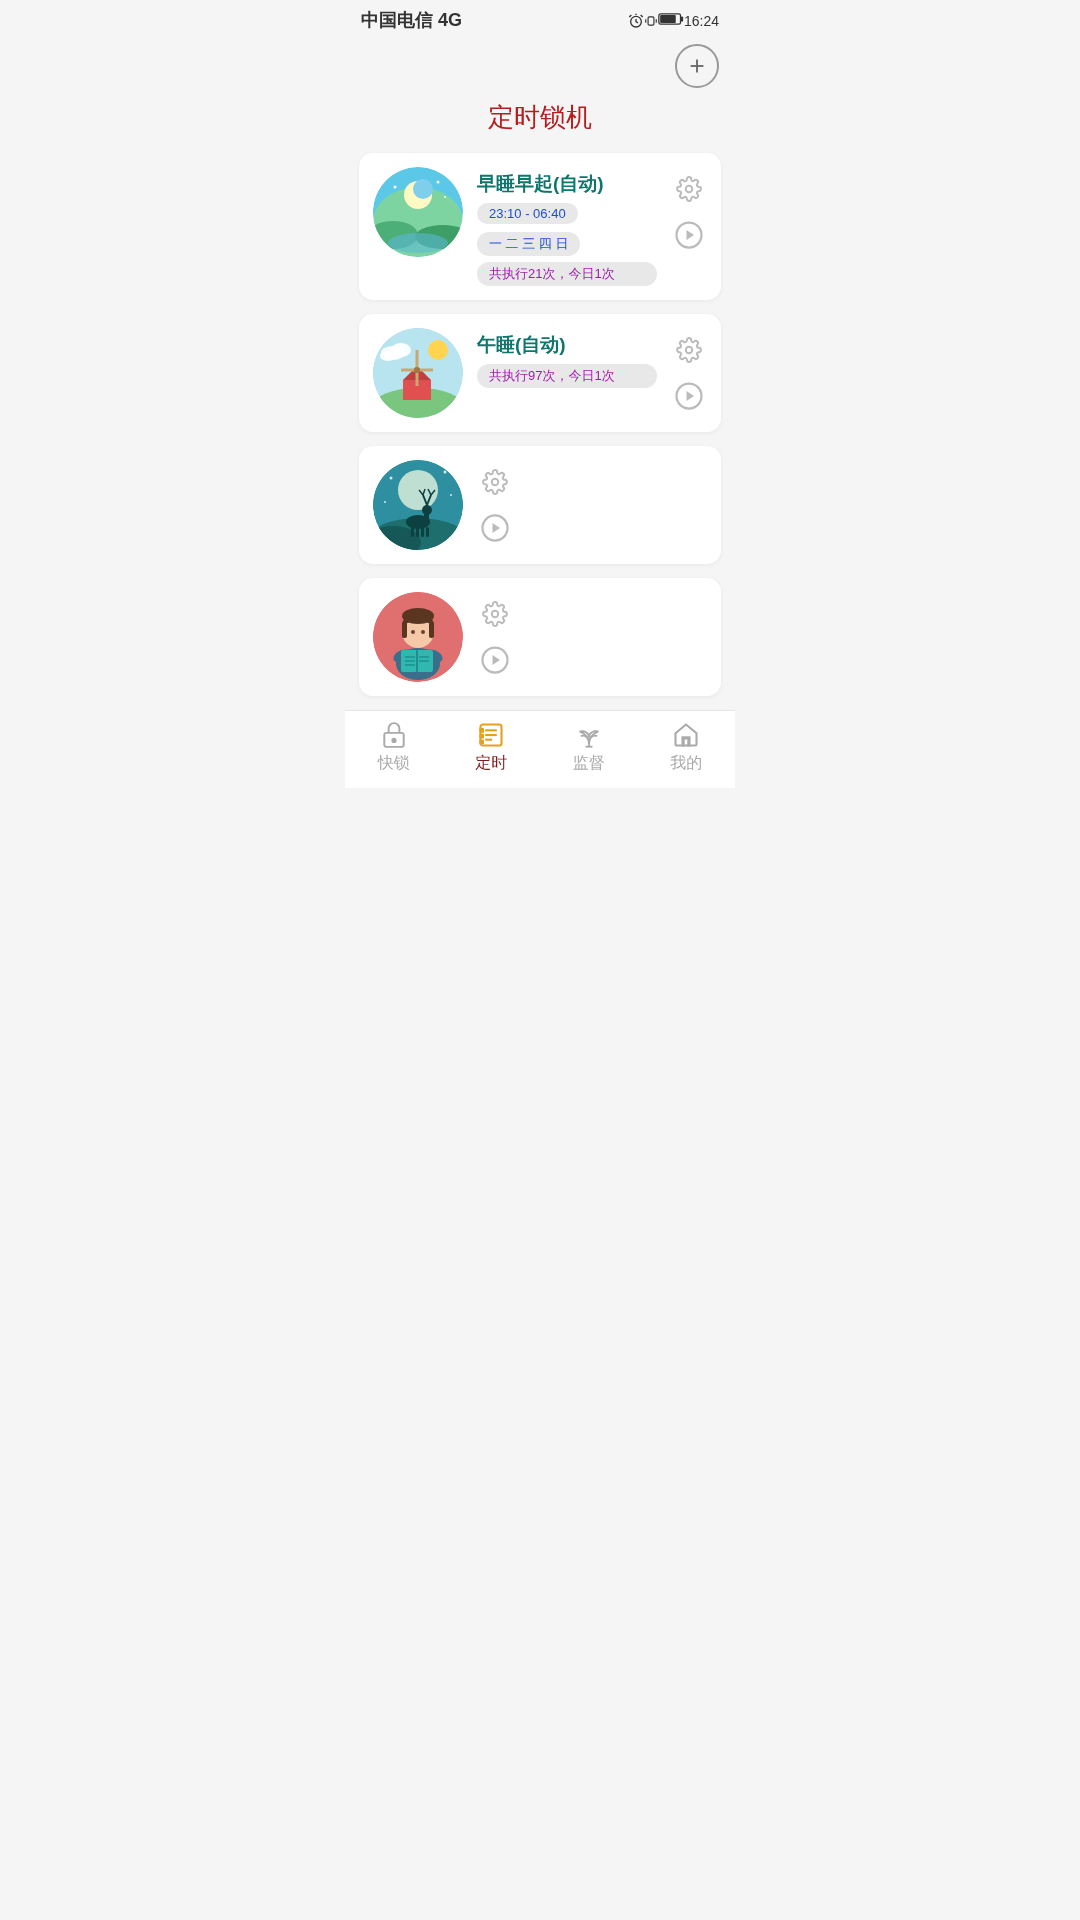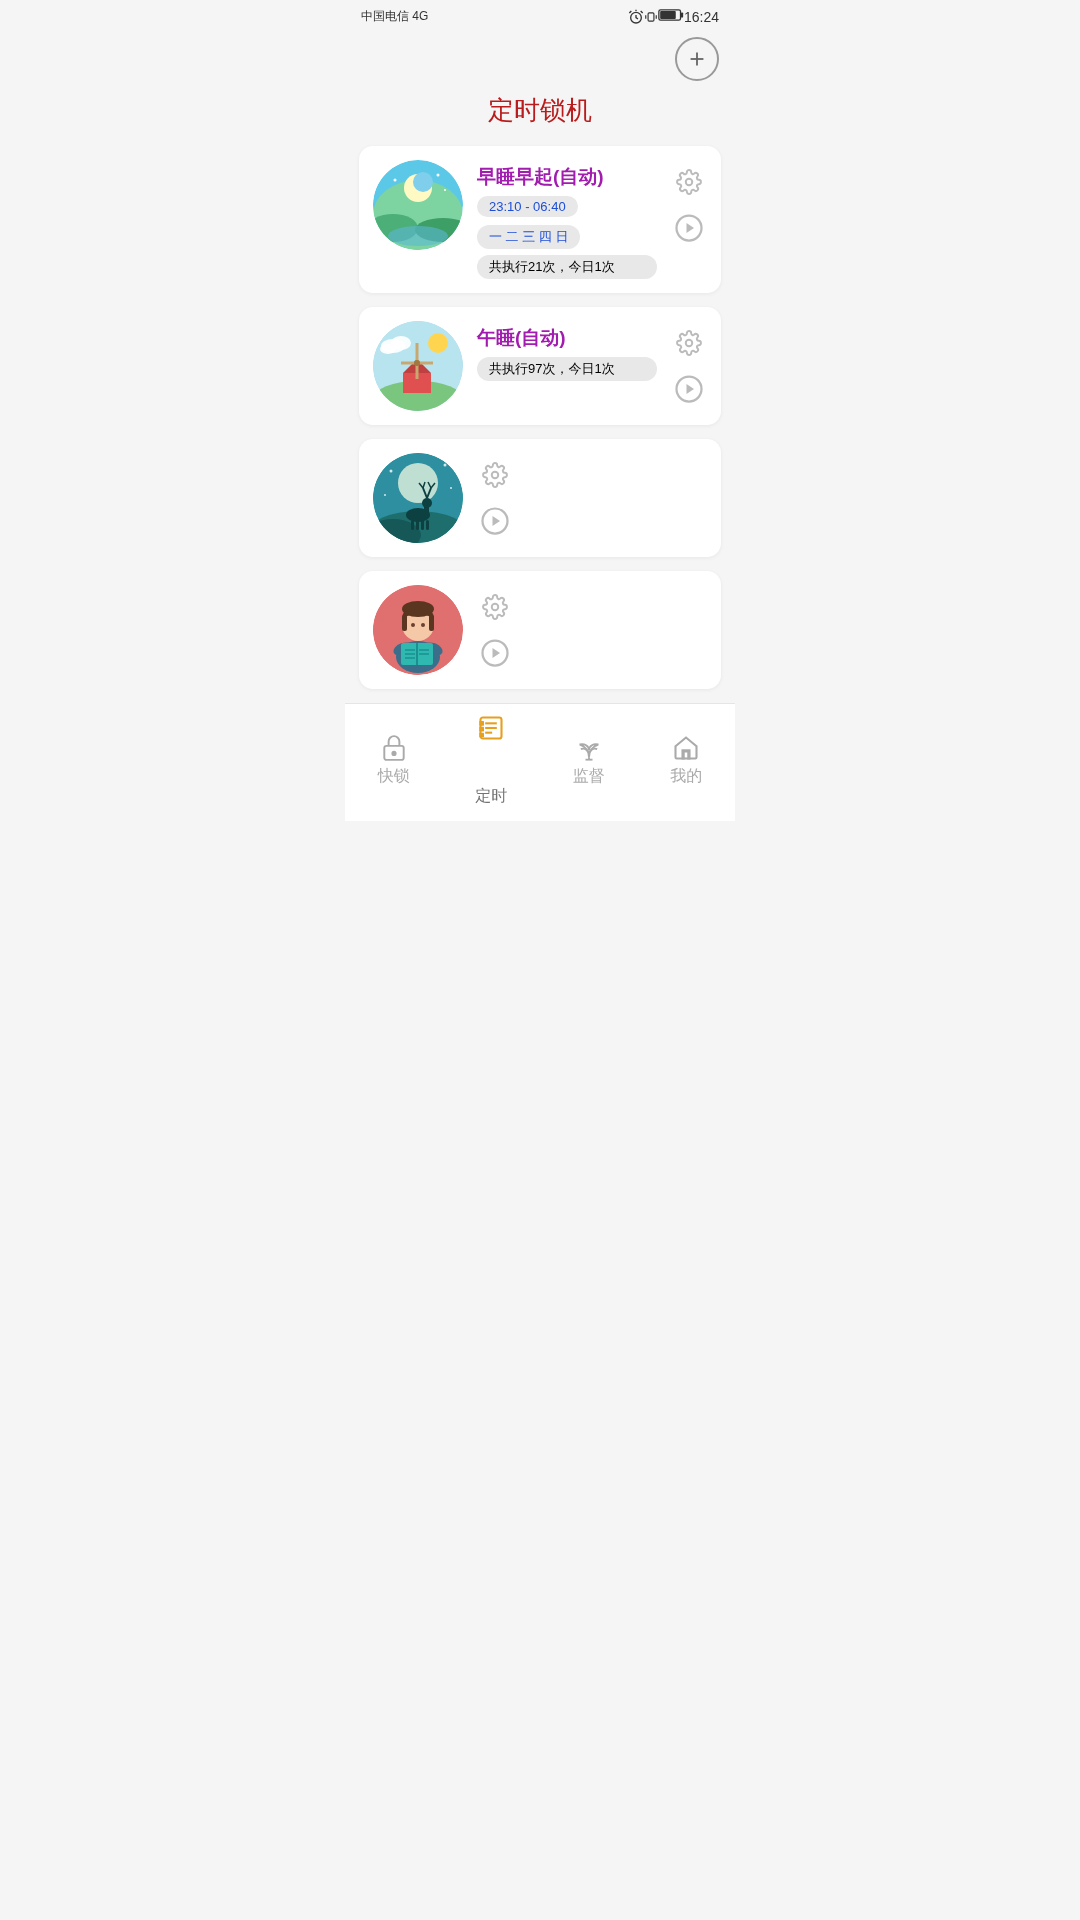--- a/index.html
+++ b/index.html
@@ -26,7 +26,7 @@
       font-size: 13px;
       color: #333;
     }
-    .status-left { font-size: 12px; font-weight: 400; }
+    .status-left { font-size: 18px; font-weight: 700; }
     .status-right { display: flex; align-items: flex-end; font-size: 14px; }
 
     

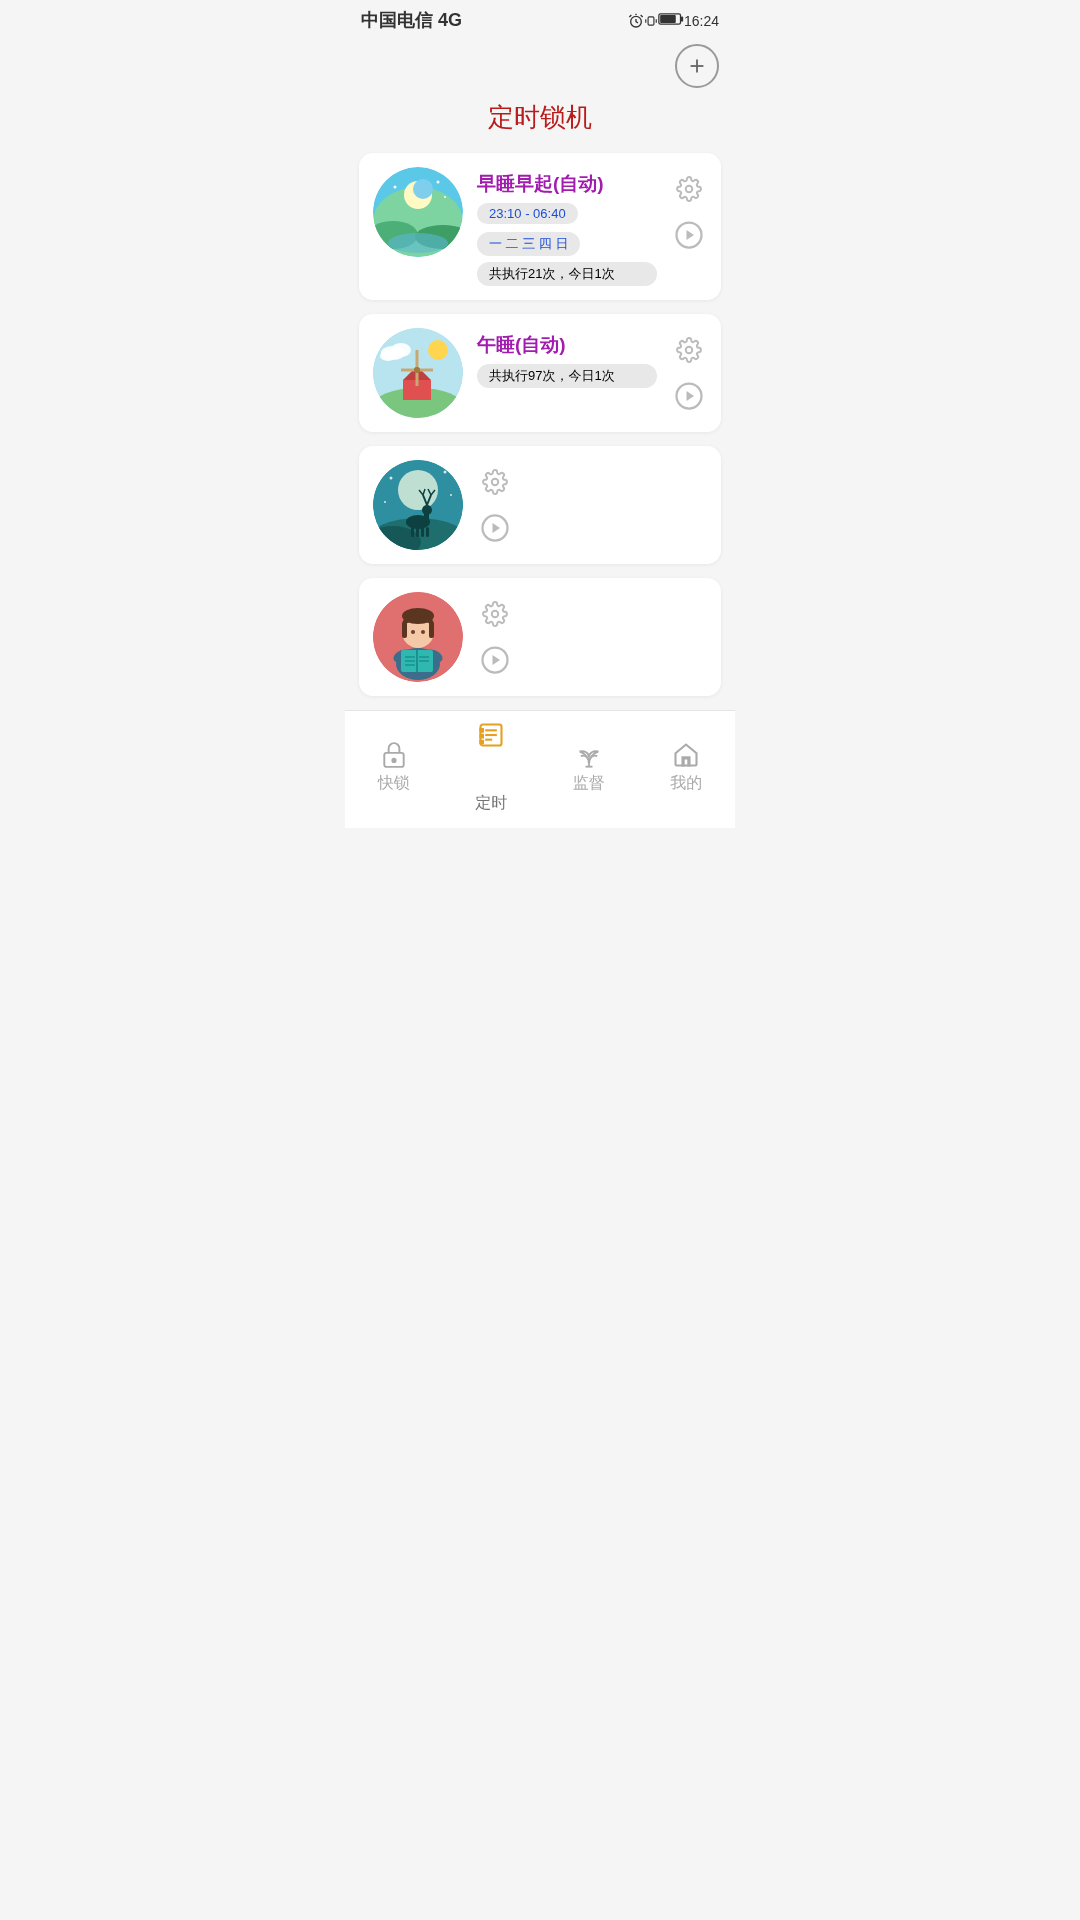--- a/index.html
+++ b/index.html
@@ -105,7 +105,7 @@
     .card-title {
       font-size: 19px;
       font-weight: 600;
-      color: #a21caf;
+      color: #0f766e;
     }
 
     .card-tags {

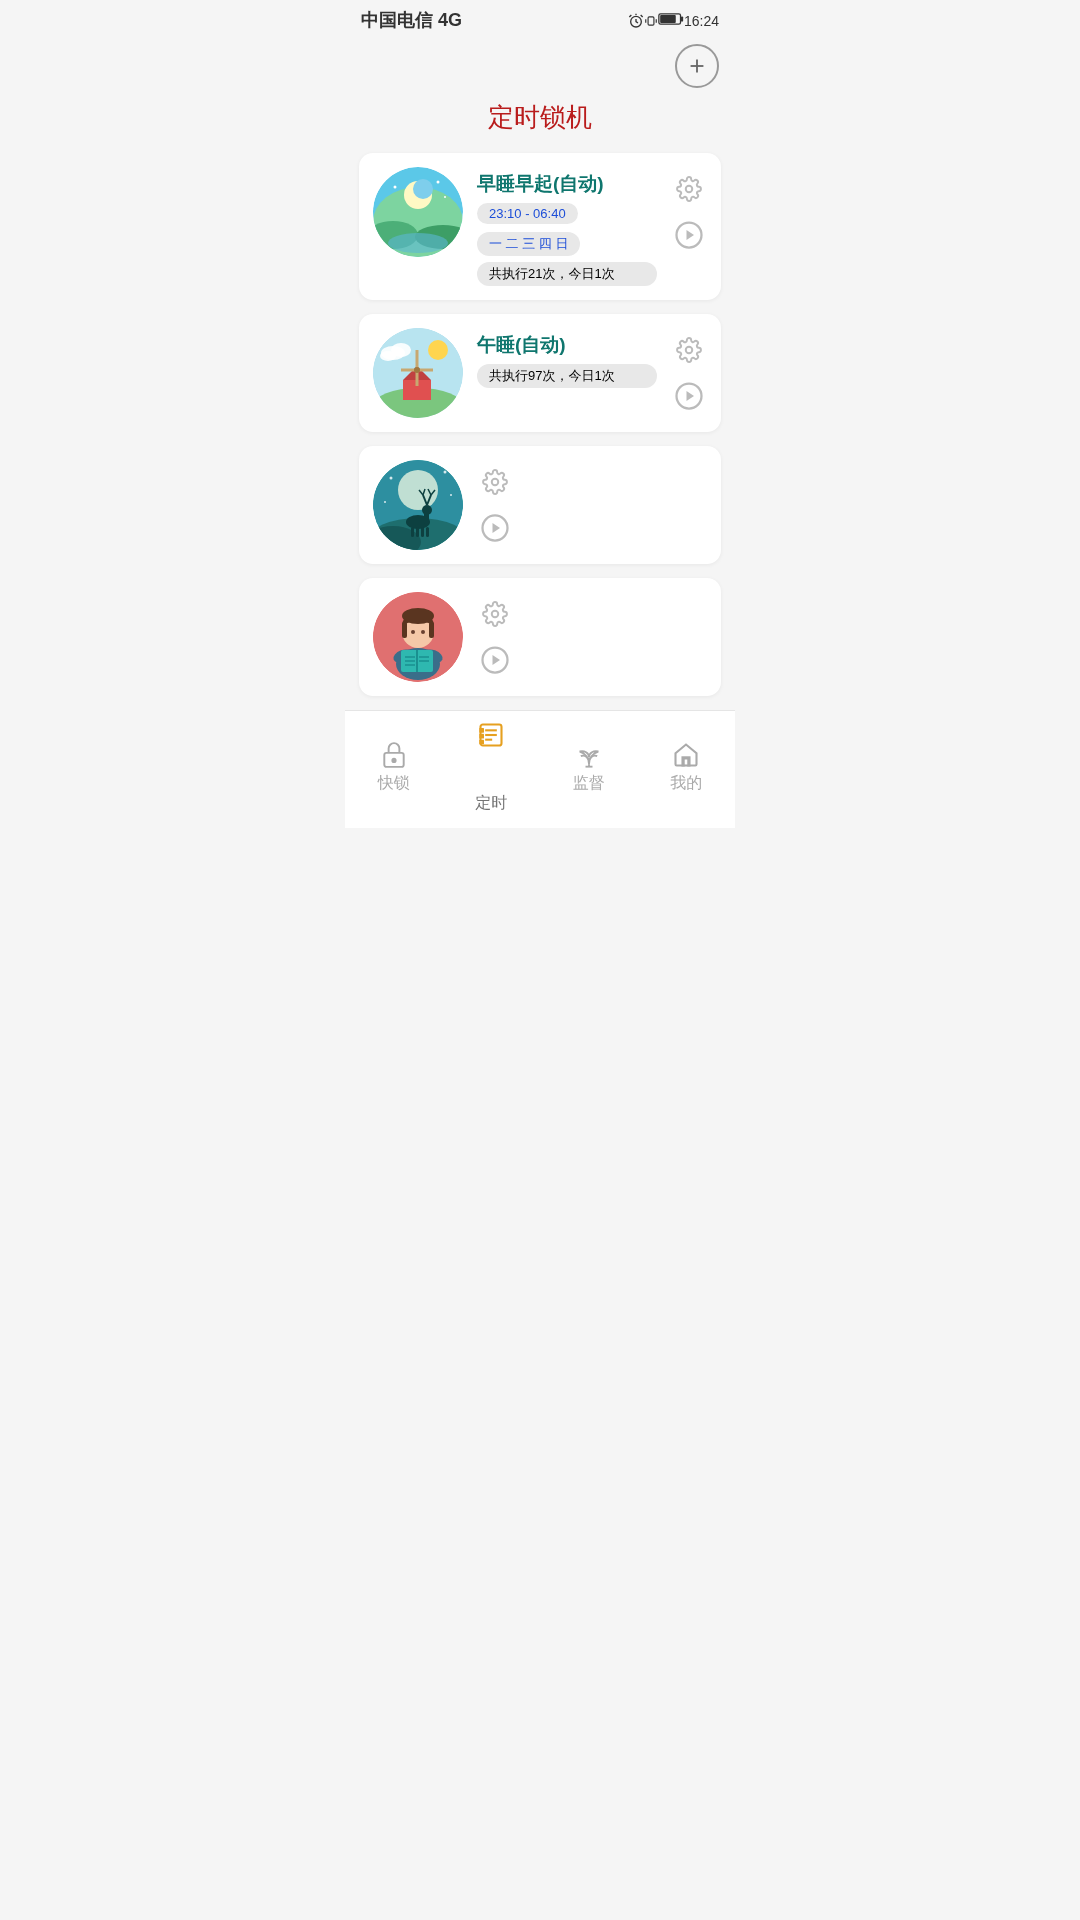--- a/index.html
+++ b/index.html
@@ -124,7 +124,7 @@
 
     .card-stats {
       font-size: 13px;
-      color: #000000;
+      color: #a21caf;
       background: #e8e8e8;
       display: inline-block;
       border-radius: 20px;

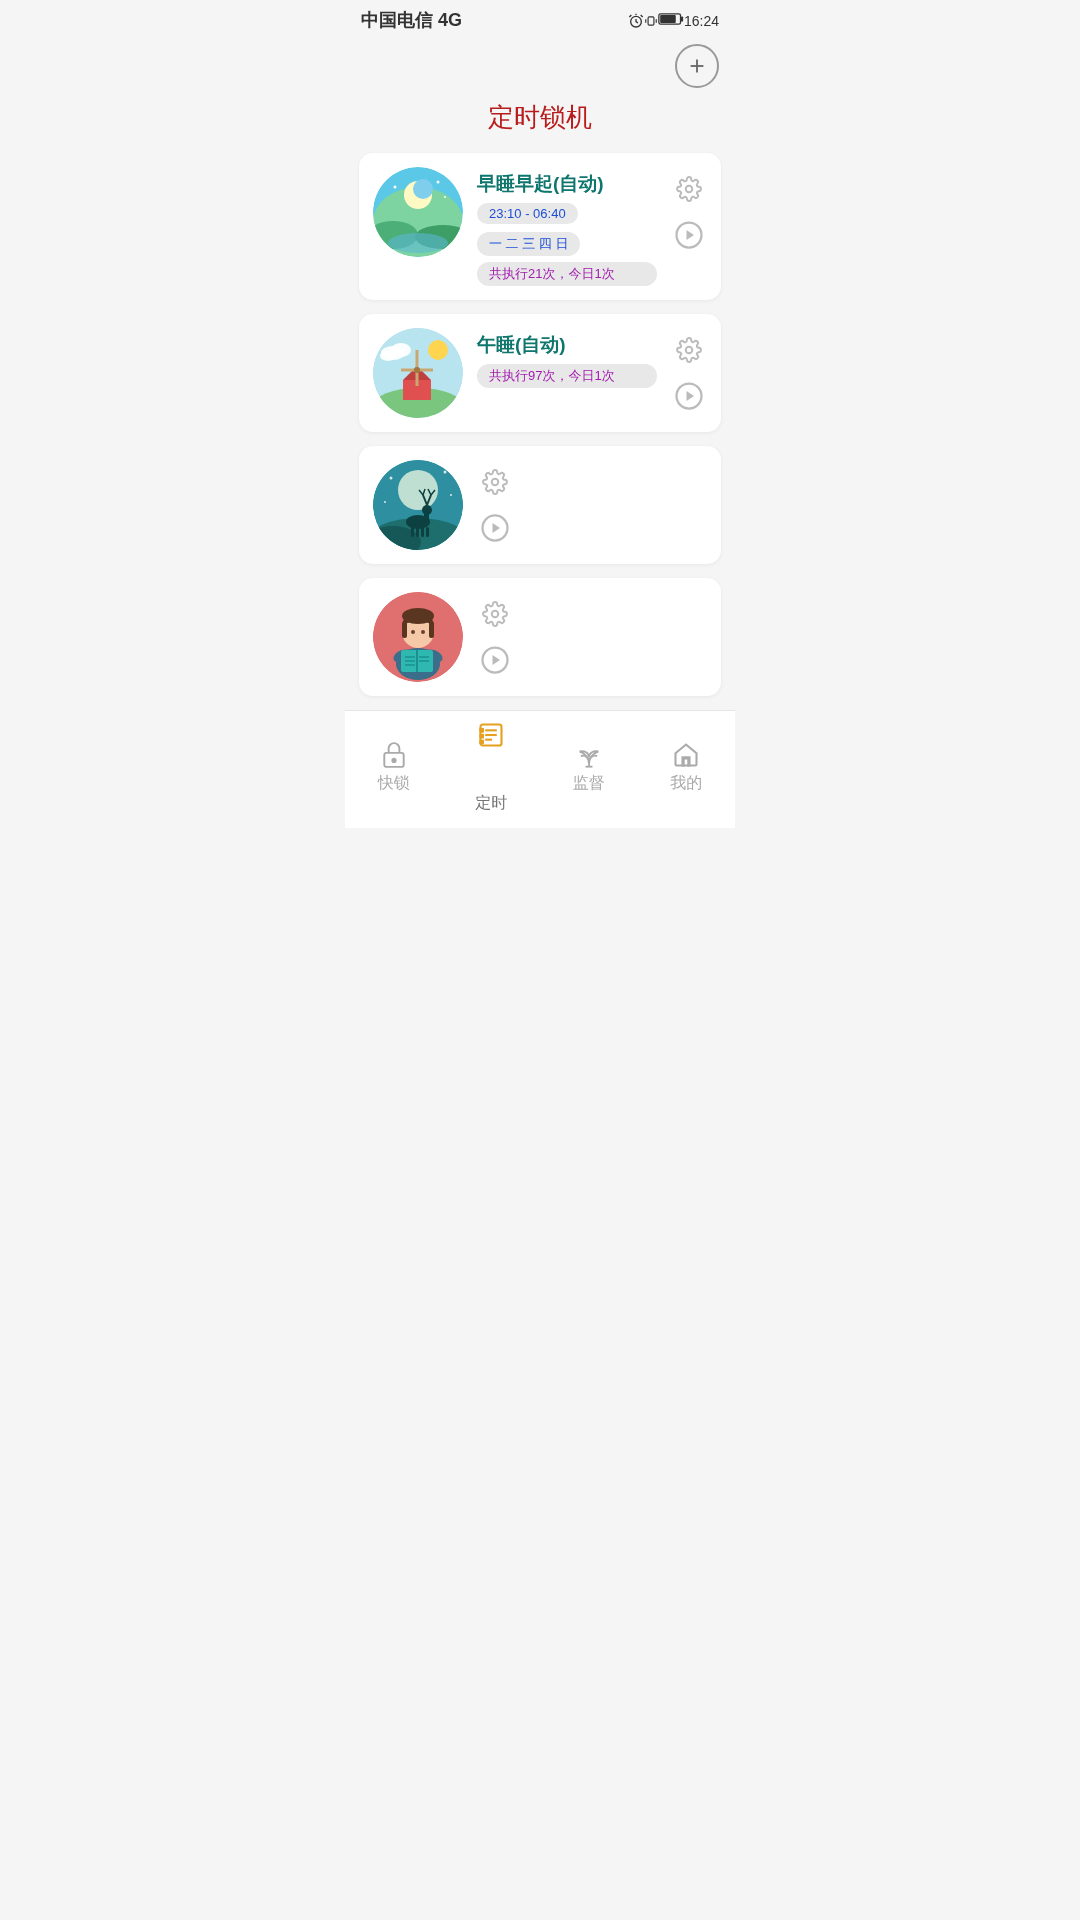--- a/index.html
+++ b/index.html
@@ -190,8 +190,7 @@
     }
 
     .nav-item.active .nav-label {
-      color: #737373;
-      margin-top: 40px;
+      color: #7f1d1d;
     }
 
     .spacer { flex: 1; }

